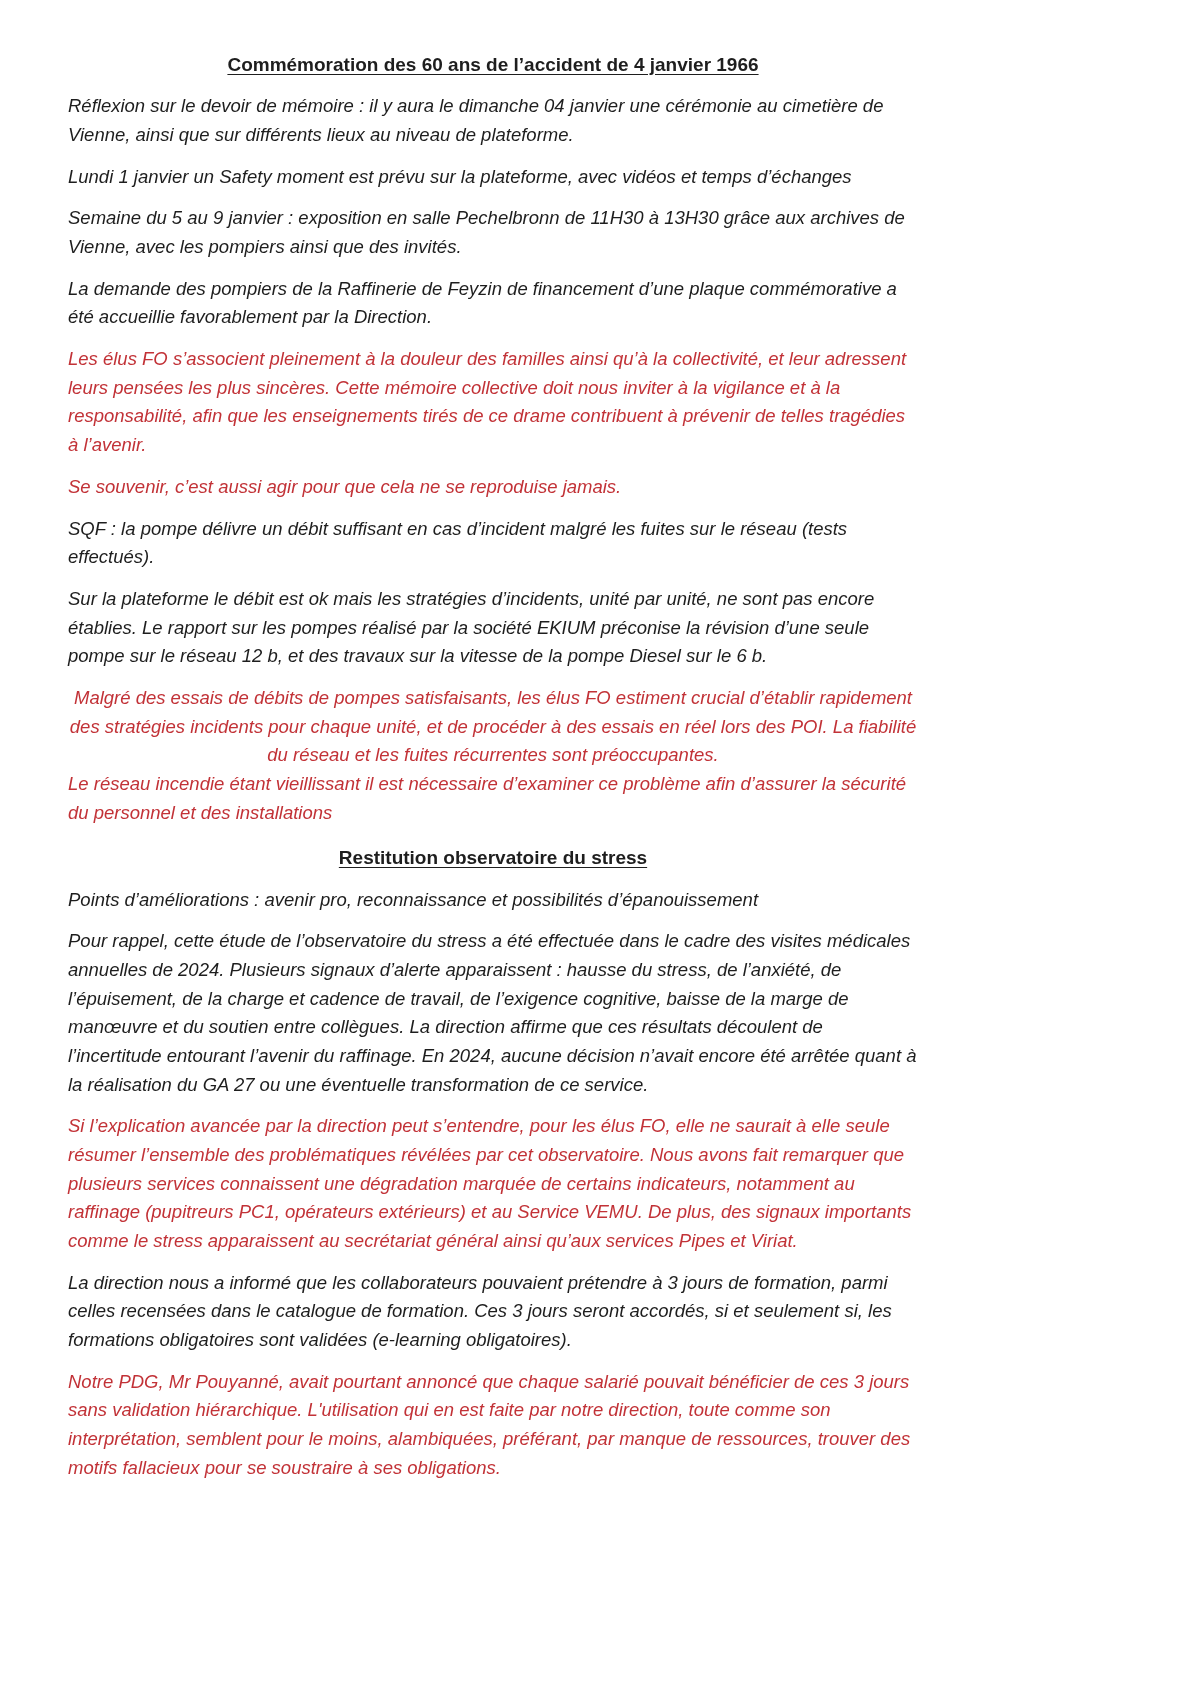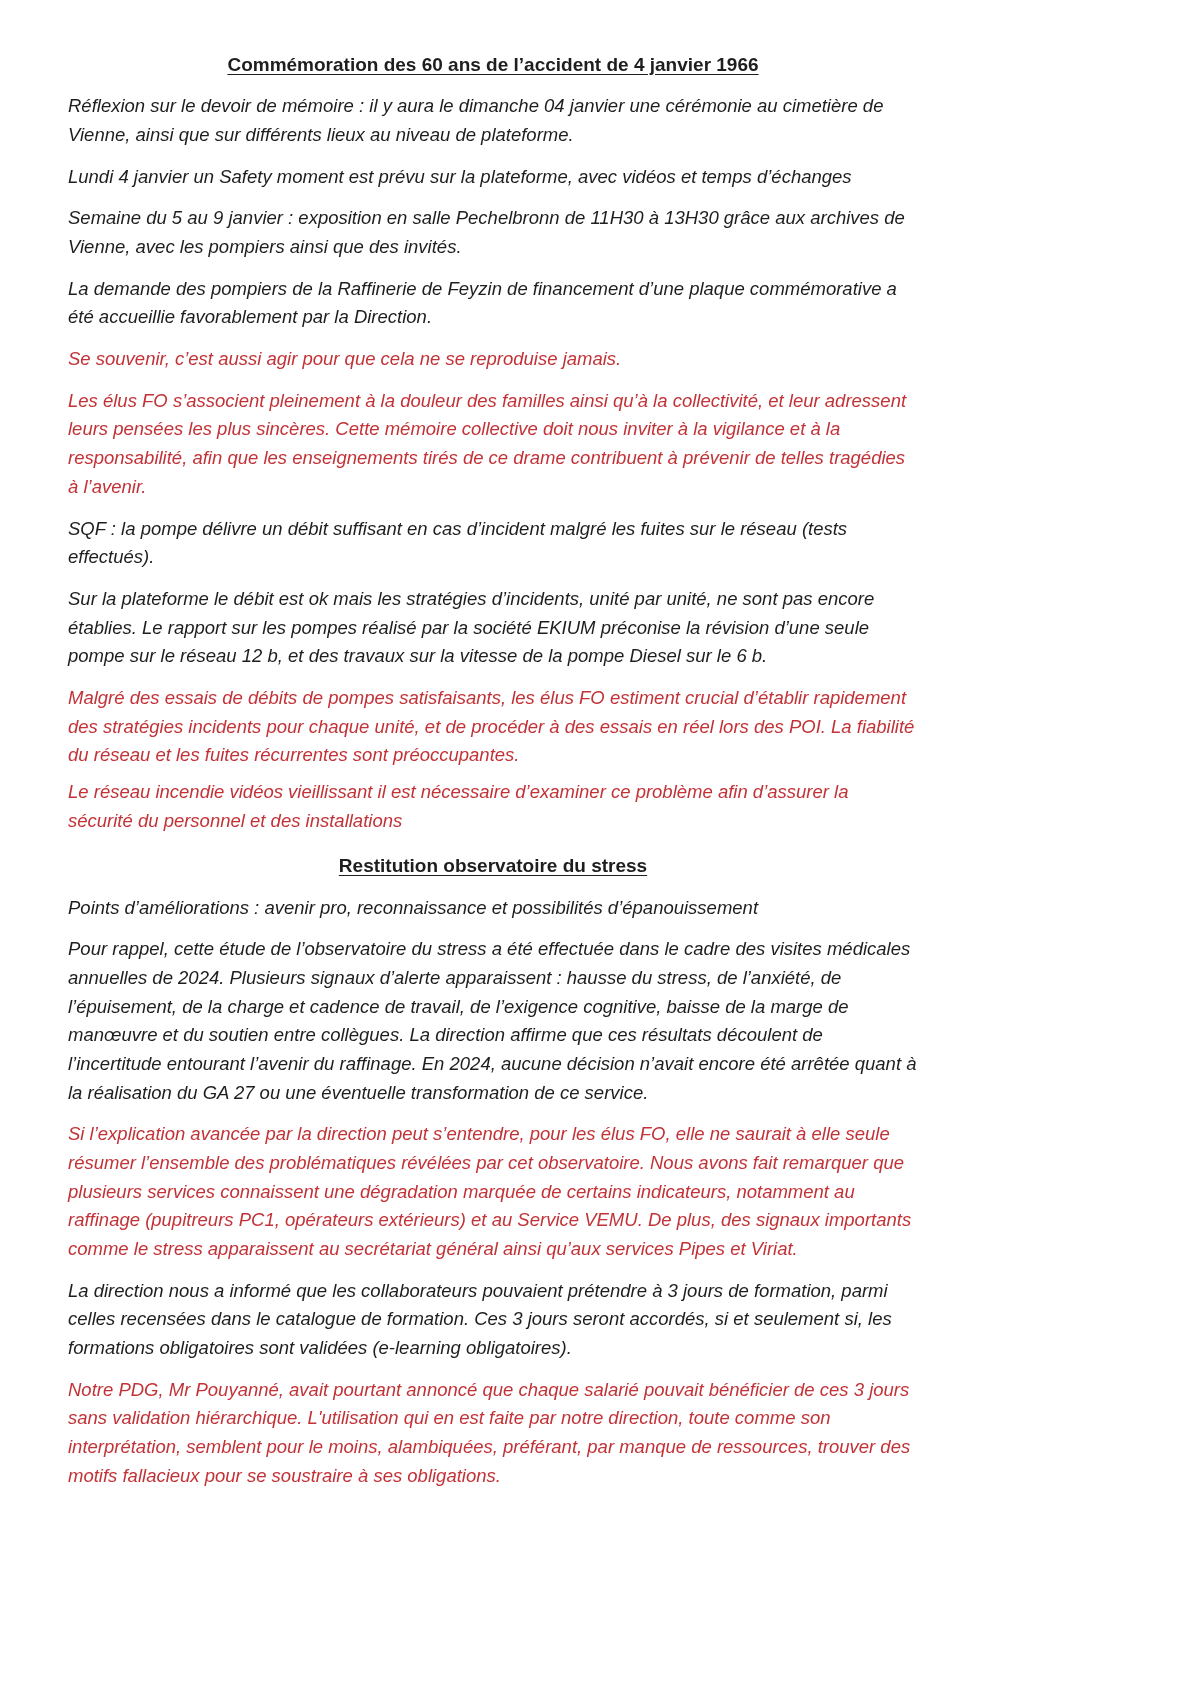--- a/index.html
+++ b/index.html
@@ -58,7 +58,7 @@
 
   <p class="para">Réflexion sur le devoir de mémoire : il y aura le dimanche 04 janvier une cérémonie au cimetière de Vienne, ainsi que sur différents lieux au niveau de plateforme.</p>
 
-  <p class="para">Lundi 4 janvier un Safety moment est prévu sur la plateforme, avec vidéos et temps d’échanges</p>
+  <p class="para">Lundi 1 janvier un Safety moment est prévu sur la plateforme, avec vidéos et temps d’échanges</p>
 
   <p class="para">Semaine du 5 au 9 janvier : exposition en salle Pechelbronn de 11H30 à 13H30 grâce aux archives de Vienne, avec les pompiers ainsi que des invités.</p>
 

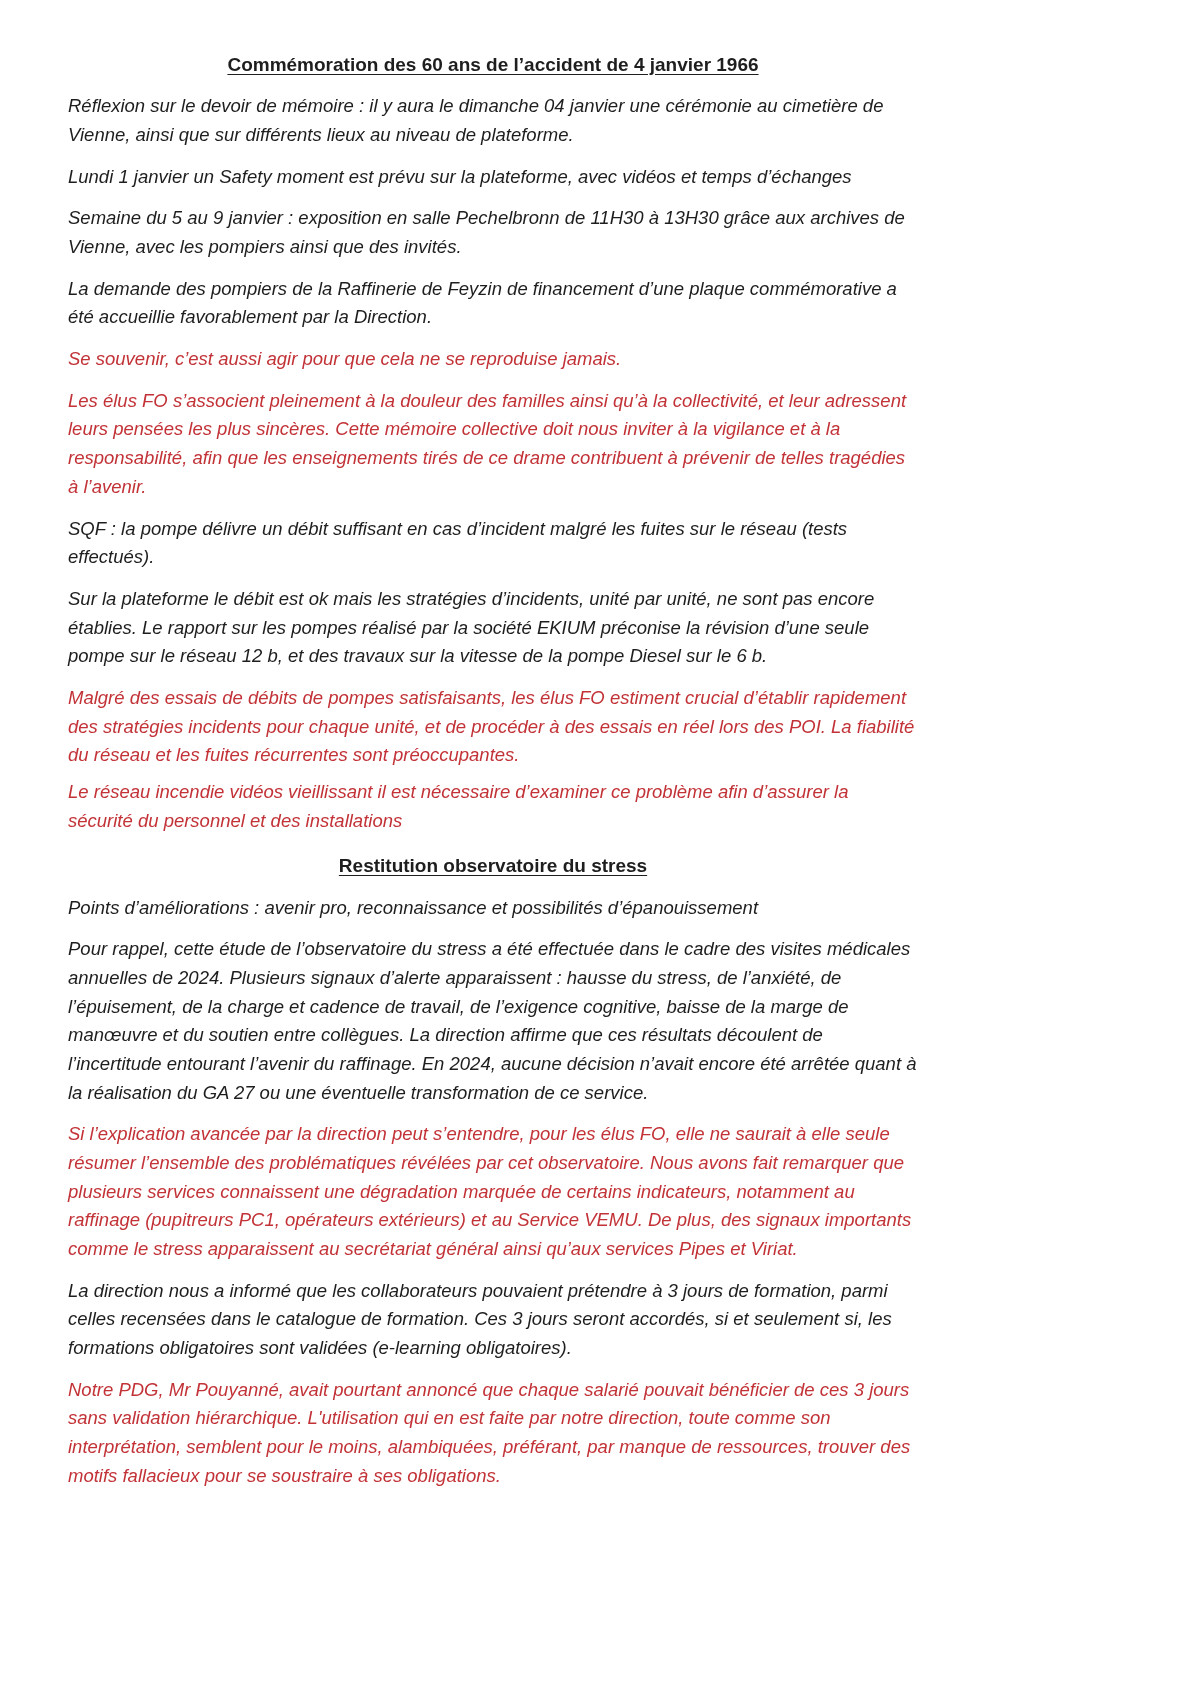--- a/index.html
+++ b/index.html
@@ -64,9 +64,9 @@
 
   <p class="para">La demande des pompiers de la Raffinerie de Feyzin de financement d’une plaque commémorative a été accueillie favorablement par la Direction.</p>
 
+  <p class="para red">Les élus FO s’associent pleinement à la douleur des familles ainsi qu’à la collectivité, et leur adressent leurs pensées les plus sincères. Cette mémoire collective doit nous inviter à la vigilance et à la responsabilité, afin que les enseignements tirés de ce drame contribuent à prévenir de telles tragédies à l’avenir.</p>
+
   <p class="para red">Se souvenir, c’est aussi agir pour que cela ne se reproduise jamais.</p>
-
-  <p class="para red">Les élus FO s’associent pleinement à la douleur des familles ainsi qu’à la collectivité, et leur adressent leurs pensées les plus sincères. Cette mémoire collective doit nous inviter à la vigilance et à la responsabilité, afin que les enseignements tirés de ce drame contribuent à prévenir de telles tragédies à l’avenir.</p>
 
 
   <p class="para">SQF : la pompe délivre un débit suffisant en cas d’incident malgré les fuites sur le réseau (tests effectués).</p>

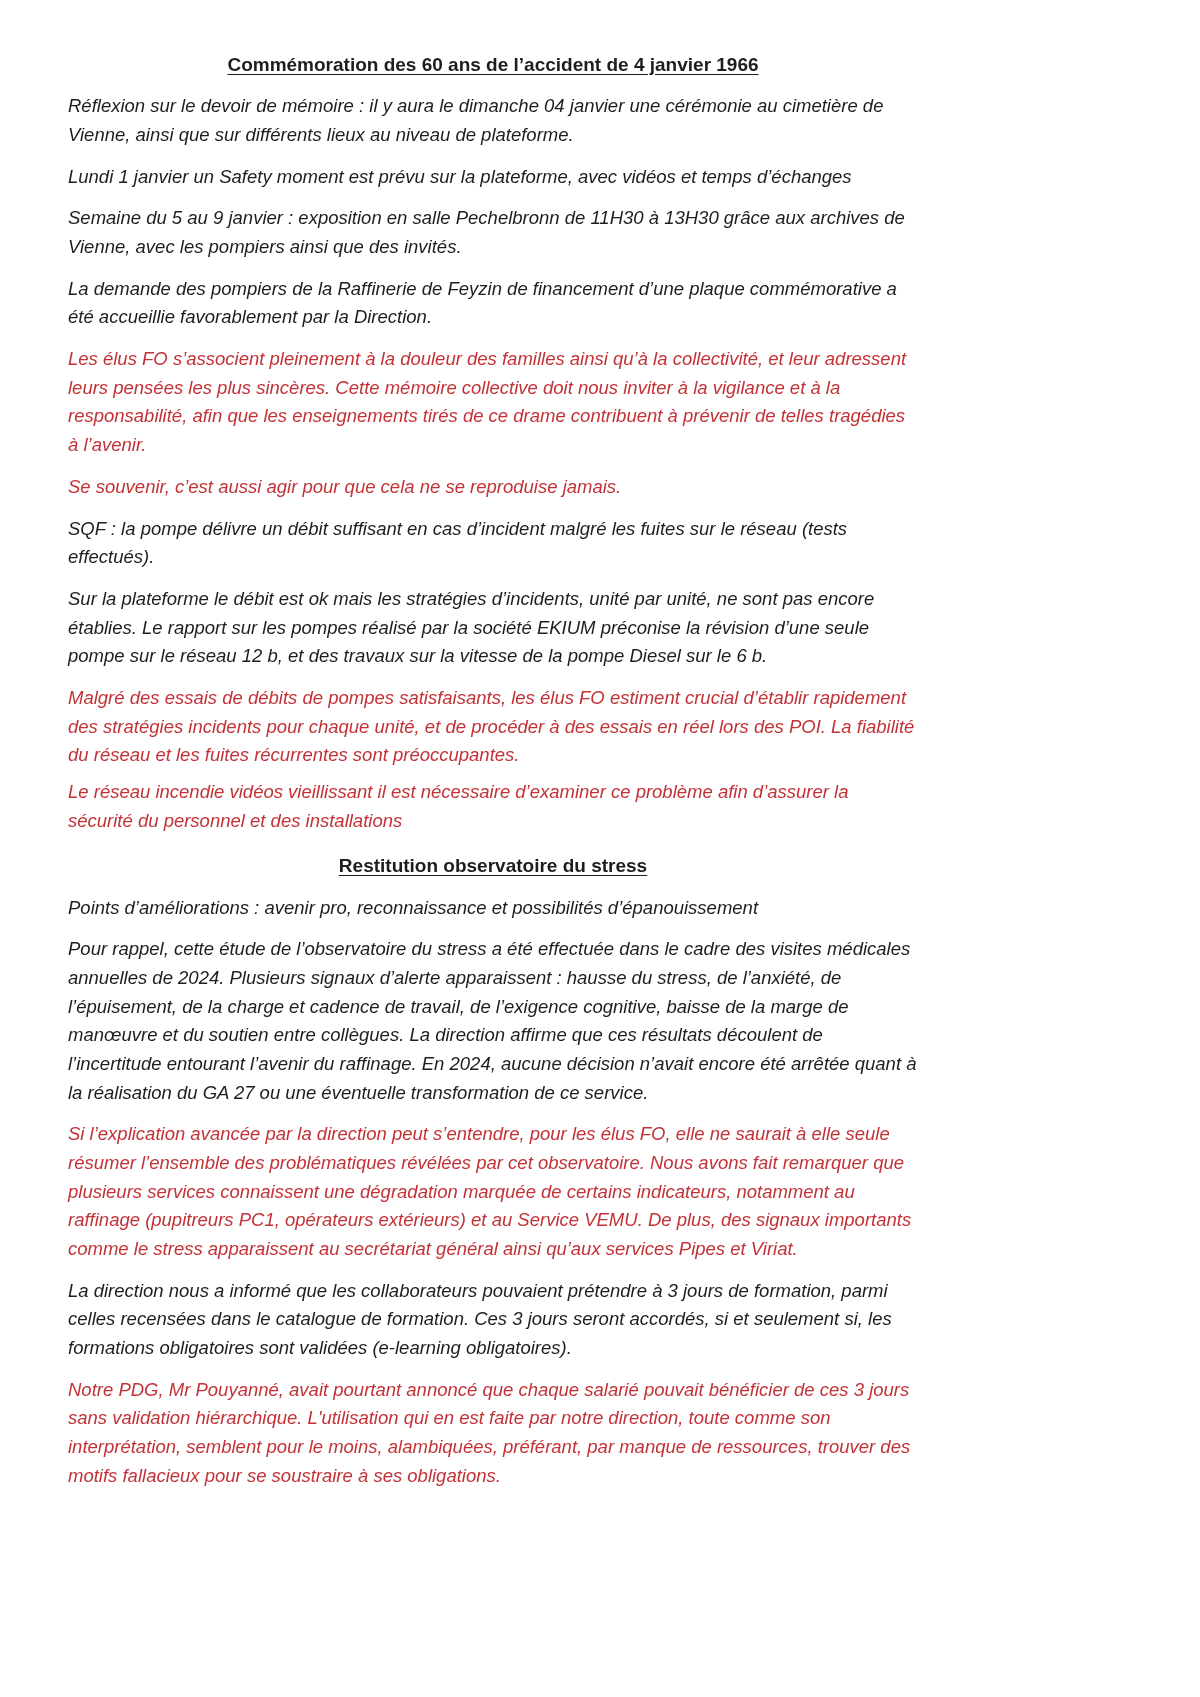--- a/index.html
+++ b/index.html
@@ -46,7 +46,7 @@
   .red {
     color: var(--red);
   }
-  .mb0 { margin-bottom: 8px; }
+  .mb0 { margin-bottom: 0; text-align: center; }
   .mt0 { margin-top: 0; }
 </style>
 </head>

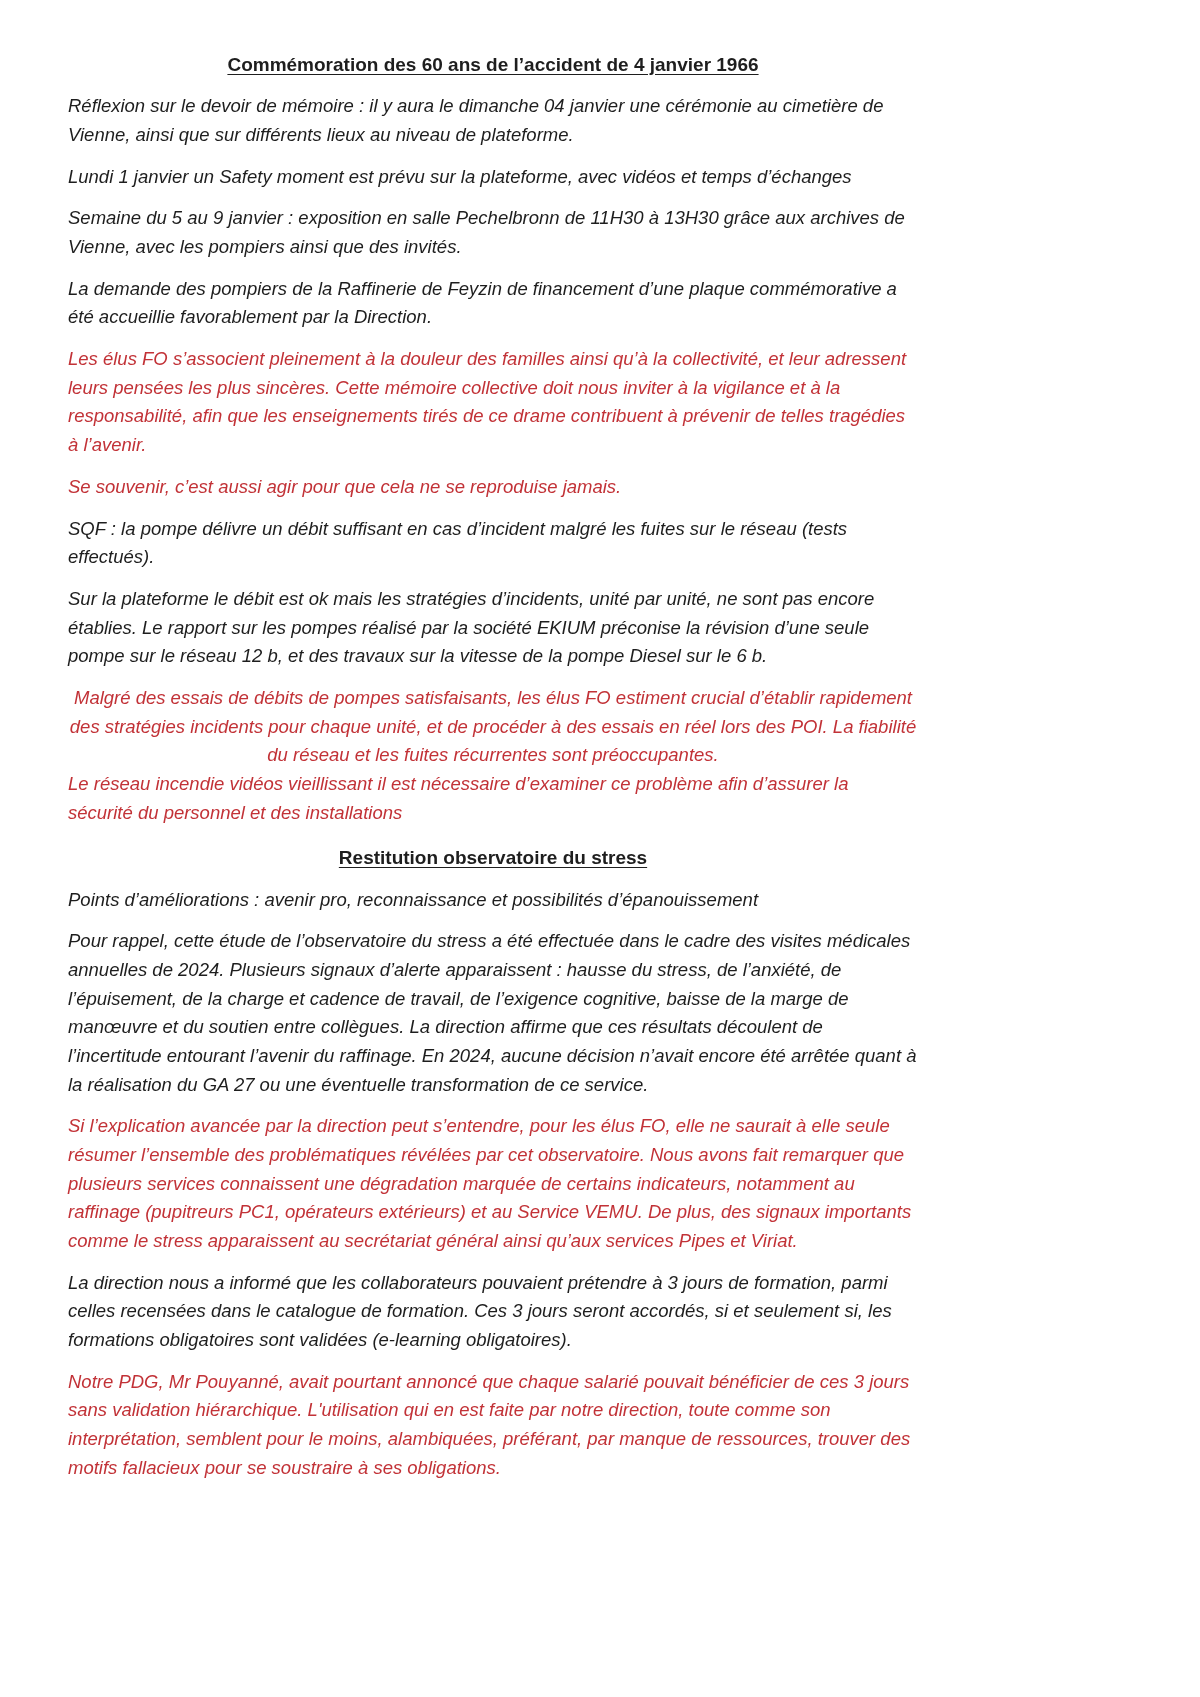--- a/index.html
+++ b/index.html
@@ -75,7 +75,7 @@
 
   <p class="para red mb0">Malgré des essais de débits de pompes satisfaisants, les élus FO estiment crucial d’établir rapidement des stratégies incidents pour chaque unité, et de procéder à des essais en réel lors des POI. La fiabilité du réseau et les fuites récurrentes sont préoccupantes.</p>
 
-  <p class="para red mt0">Le réseau incendie vidéos vieillissant il est nécessaire d’examiner ce problème afin d’assurer la sécurité du personnel et des installations</p>
+  <p class="para red mt0">Le réseau incendie étant vieillissant il est nécessaire d’examiner ce problème afin d’assurer la sécurité du personnel et des installations</p>
 
   <div class="h">Restitution observatoire du stress</div>
 

